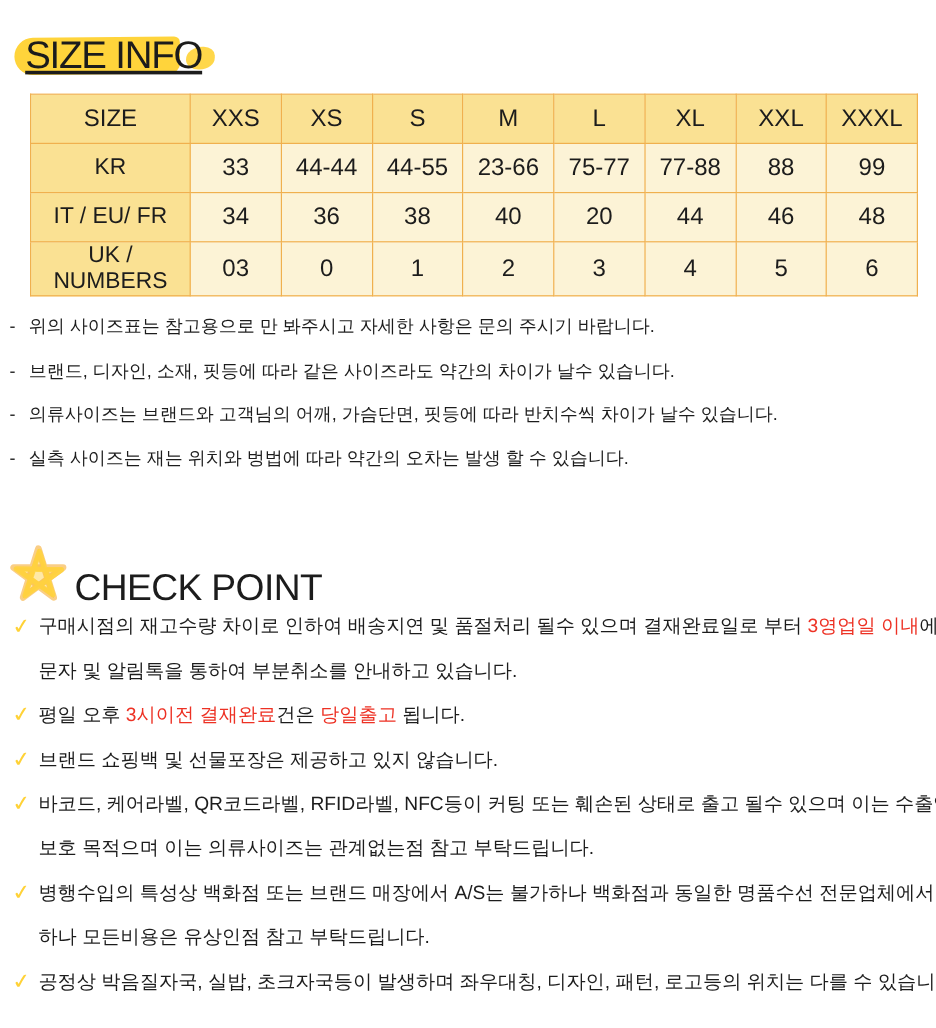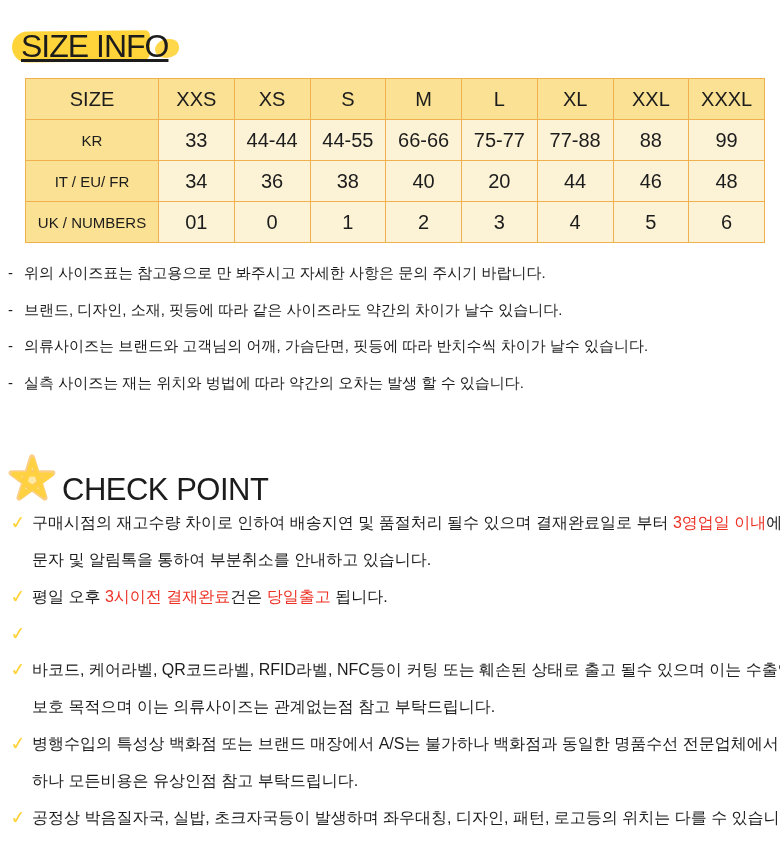--- a/index.html
+++ b/index.html
@@ -28,7 +28,7 @@
     font-size:20px;font-weight:400;color:var(--ink);padding:0;
   }
   .size-table thead th{background:var(--tbl-head);}
-  .size-table tbody th{background:var(--tbl-head);font-size:15px;}
+  .size-table tbody th{background:var(--tbl-head);font-size:19px;}
   .size-table tbody td{background:var(--tbl-cell);margin-left:32px;}
   
   .notes{position:absolute;left:8px;top:263px;font-size:15px;}

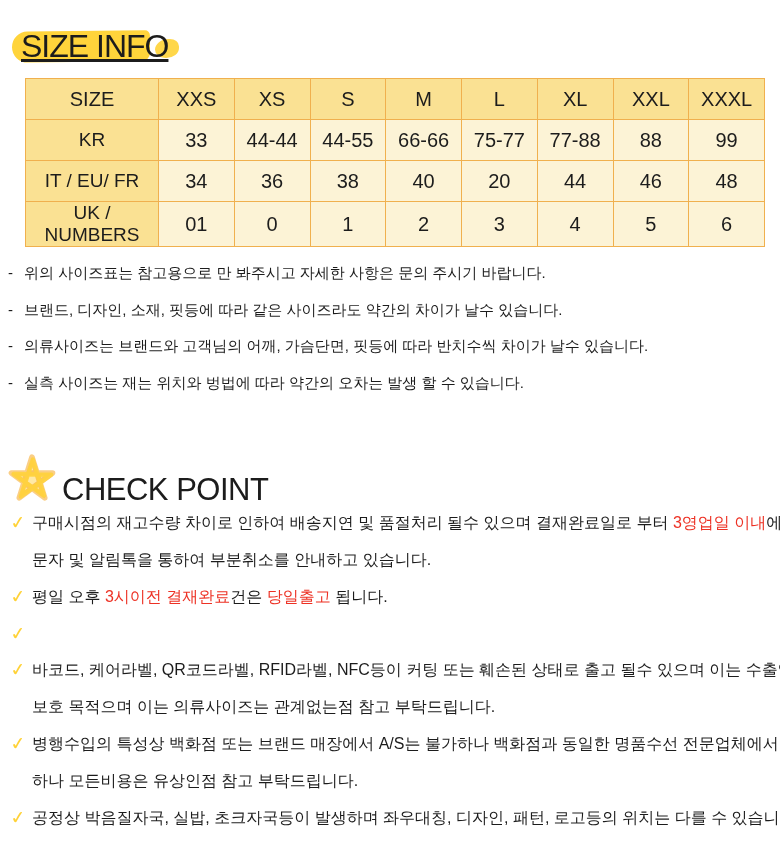--- a/index.html
+++ b/index.html
@@ -82,7 +82,7 @@
           <td>33</td>
           <td>44-44</td>
           <td>44-55</td>
-          <td>66-66</td>
+          <td>23-66</td>
           <td>75-77</td>
           <td>77-88</td>
           <td>88</td>

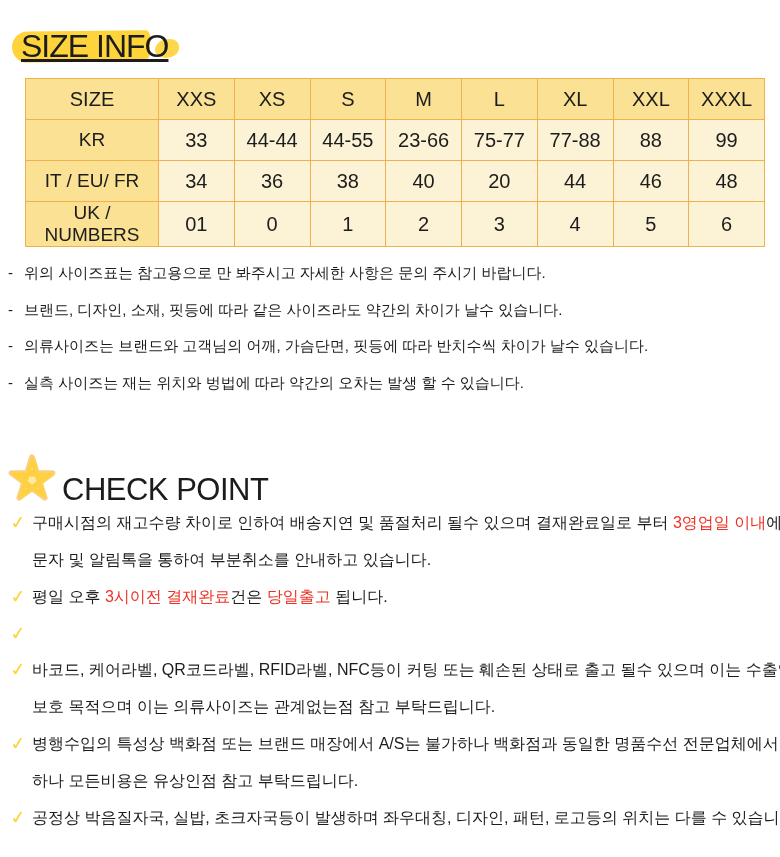--- a/index.html
+++ b/index.html
@@ -101,7 +101,7 @@
         </tr>
         <tr>
           <th>UK / NUMBERS</th>
-          <td>01</td>
+          <td>03</td>
           <td>0</td>
           <td>1</td>
           <td>2</td>

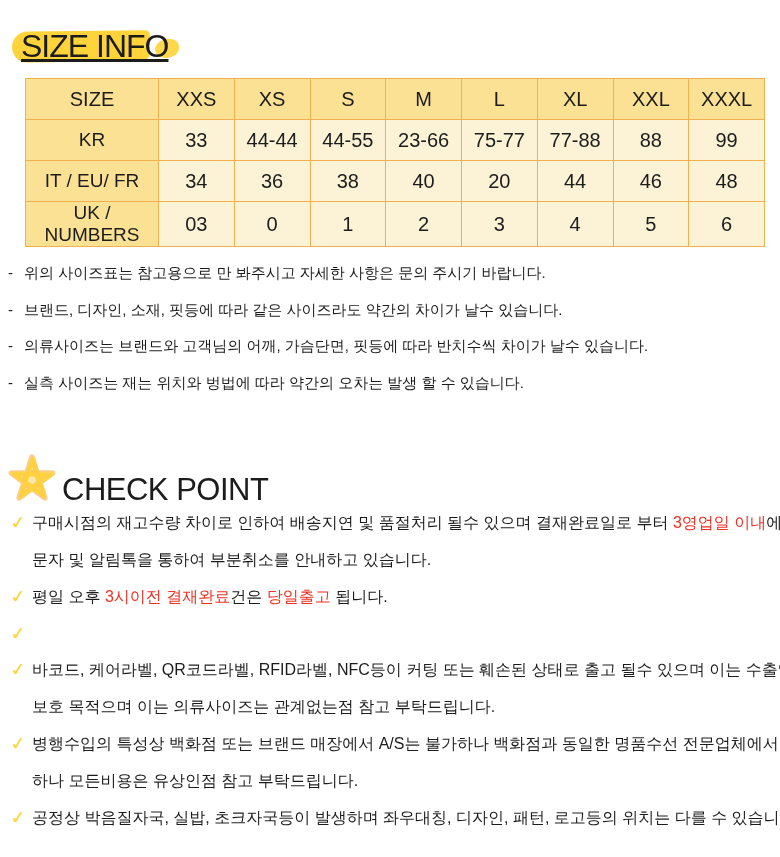--- a/index.html
+++ b/index.html
@@ -143,6 +143,7 @@
       </div>
       <div class="check-line">
         <span class="ck">✓</span>
+        <span class="txt"><span>브랜드 쇼핑백 및 선물포장은 제공하고 있지 않습니다.</span></span>
       </div>
       <div class="check-line">
         <span class="ck">✓</span>

